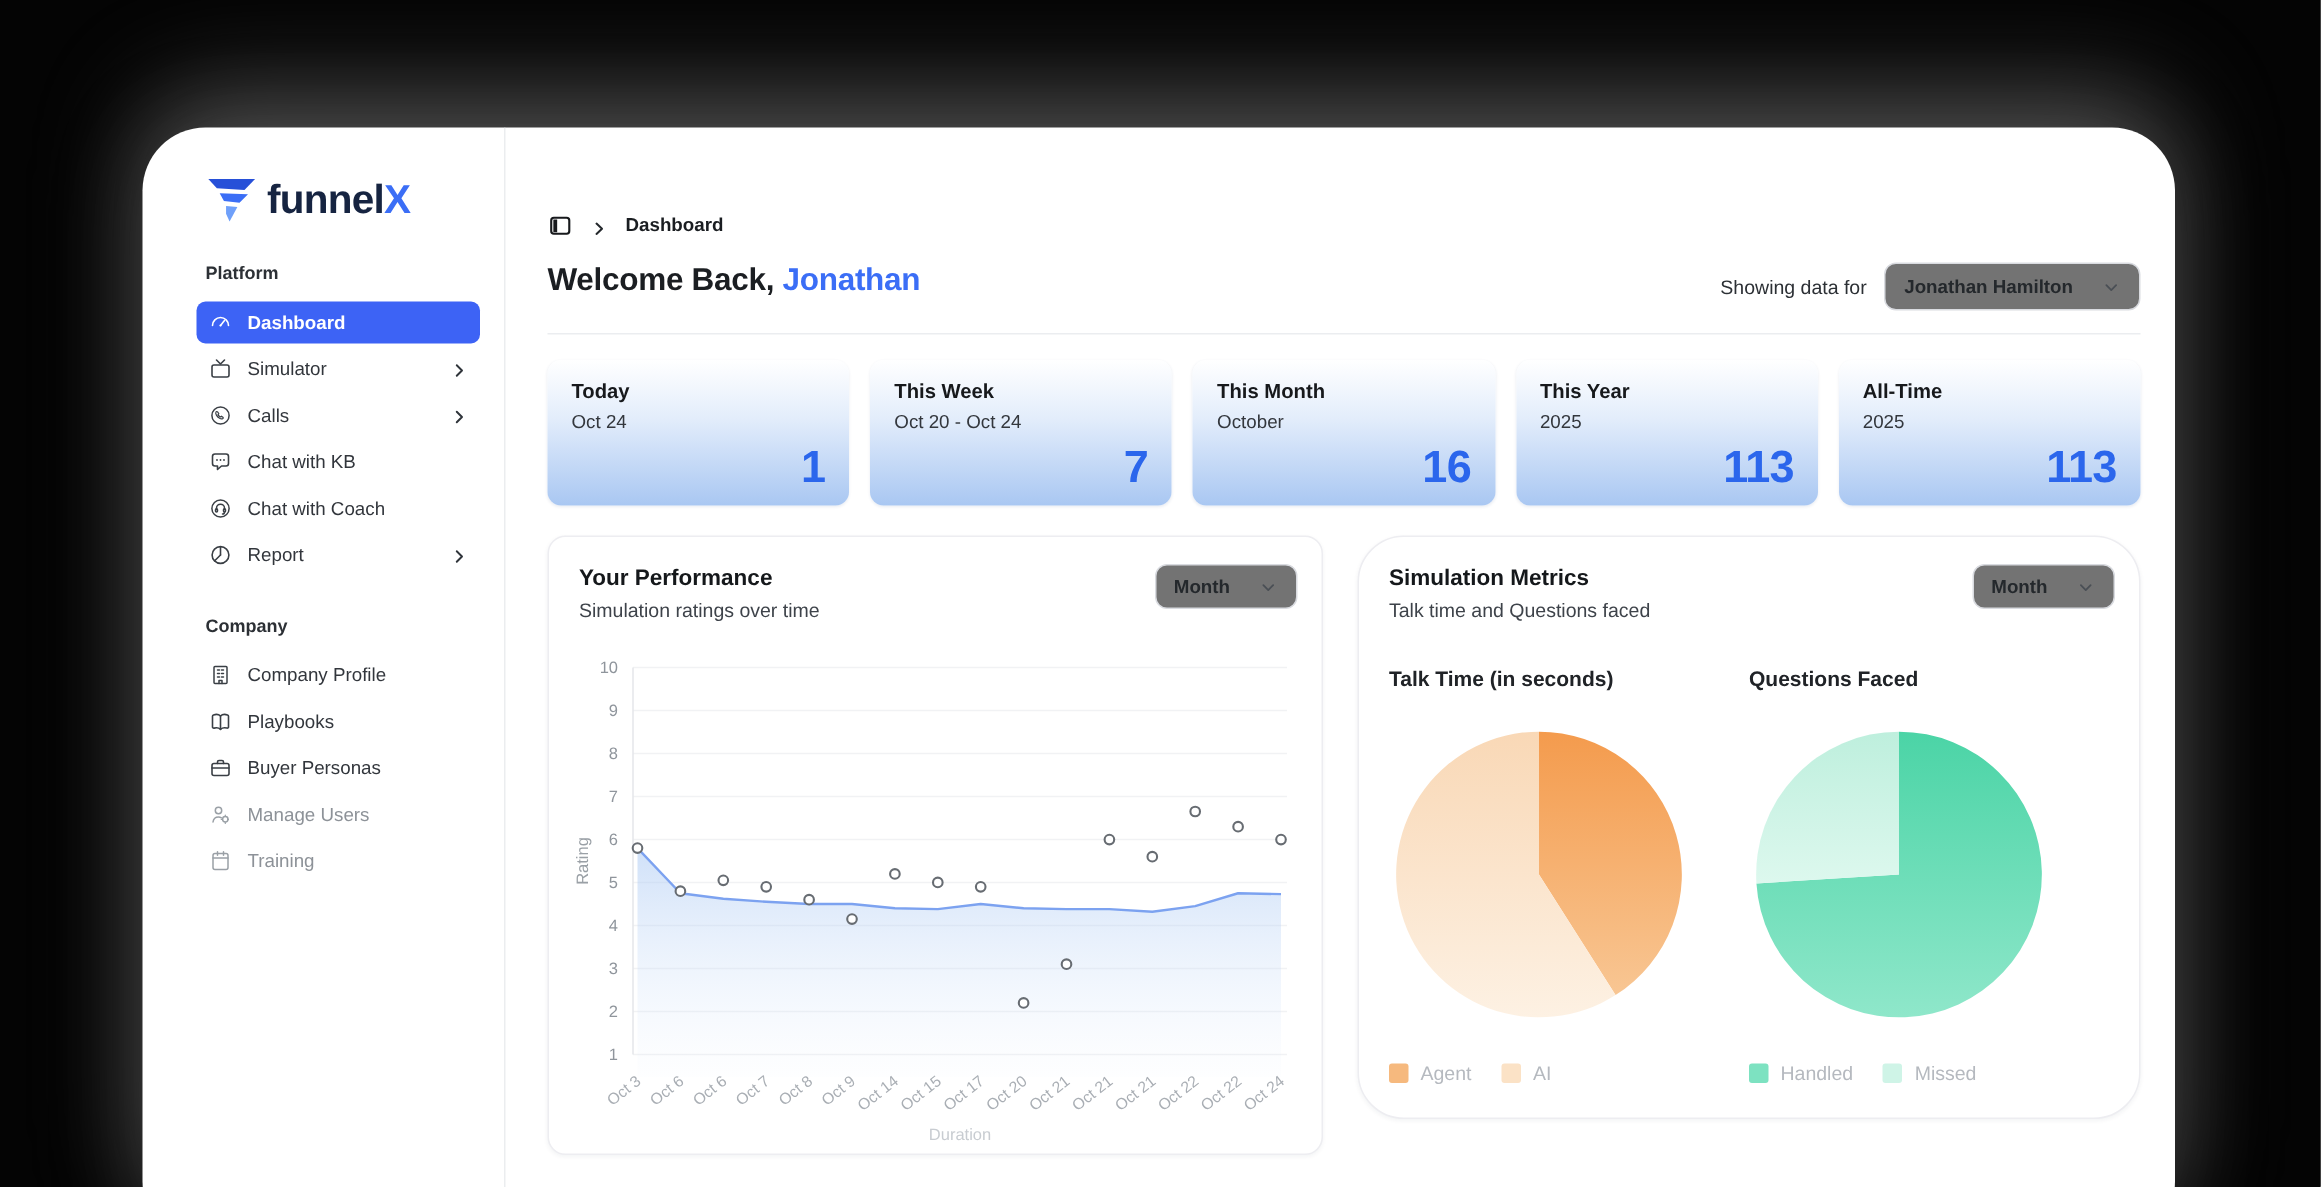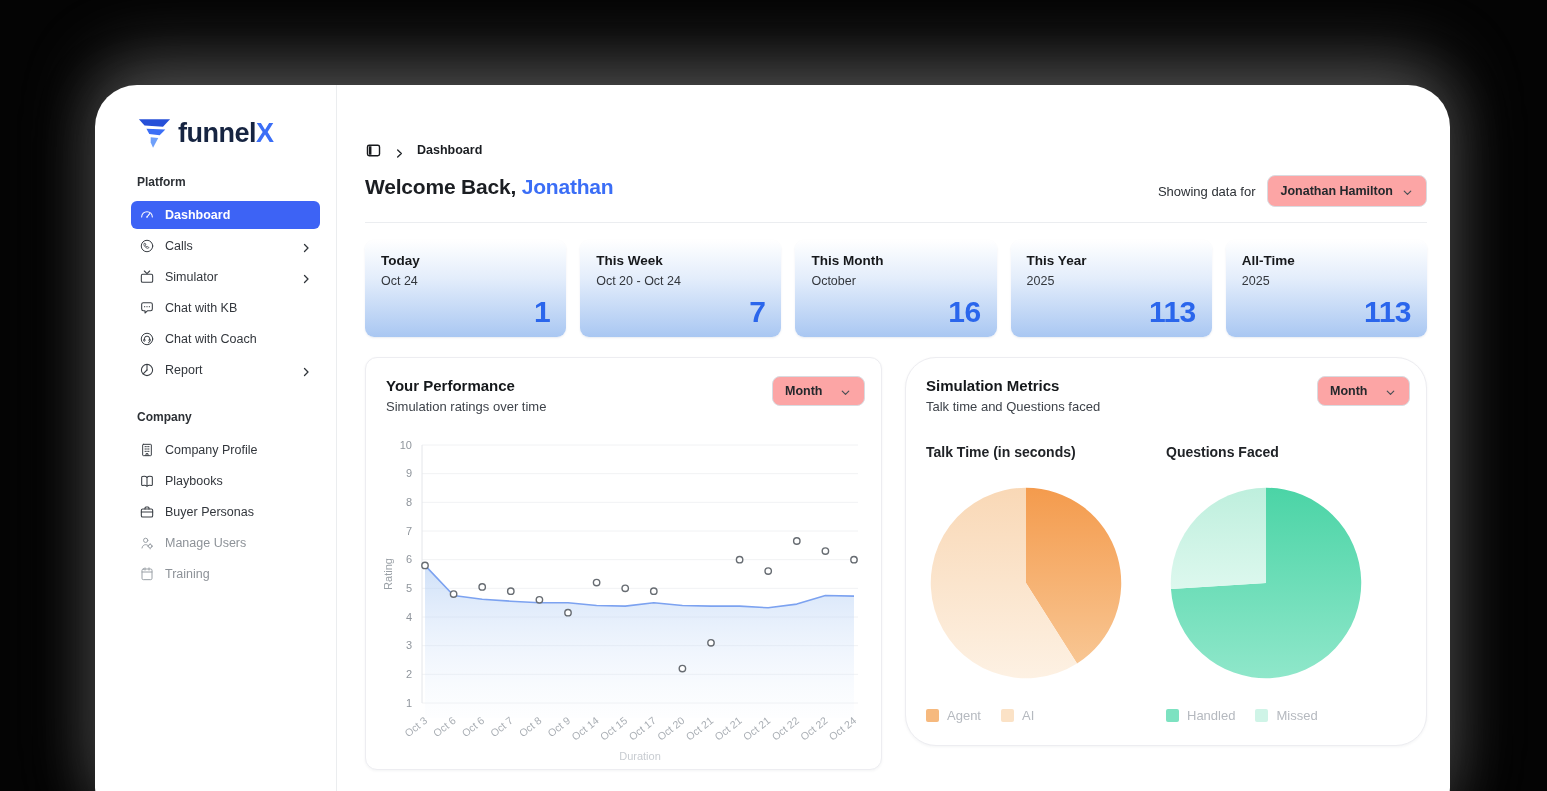--- a/index.html
+++ b/index.html
@@ -42,8 +42,8 @@
   .welcome .accent { color:#3b6ef6; }
   .showing { display:flex; align-items:center; gap:12px; }
   .showing .slabel { font-size:13px; color:#2c3035; }
-  .select { display:flex; align-items:center; justify-content:space-between; gap:8px;
-    border:1px solid #d9dbe0; border-radius:8px; background:#fca5a5; padding:0 12px;
+  .select { display:flex; align-items:center; justify-content:space-between; gap:19px;
+    border:1px solid #d9dbe0; border-radius:8px; background:#737373; padding:0 12px;
     height:32px; min-width:155px; cursor:pointer; }
   .select .sval { font-size:12.5px; font-weight:600; color:#24282c; }
   .select .dchev { width:13px; height:13px; color:#4a4f55; }

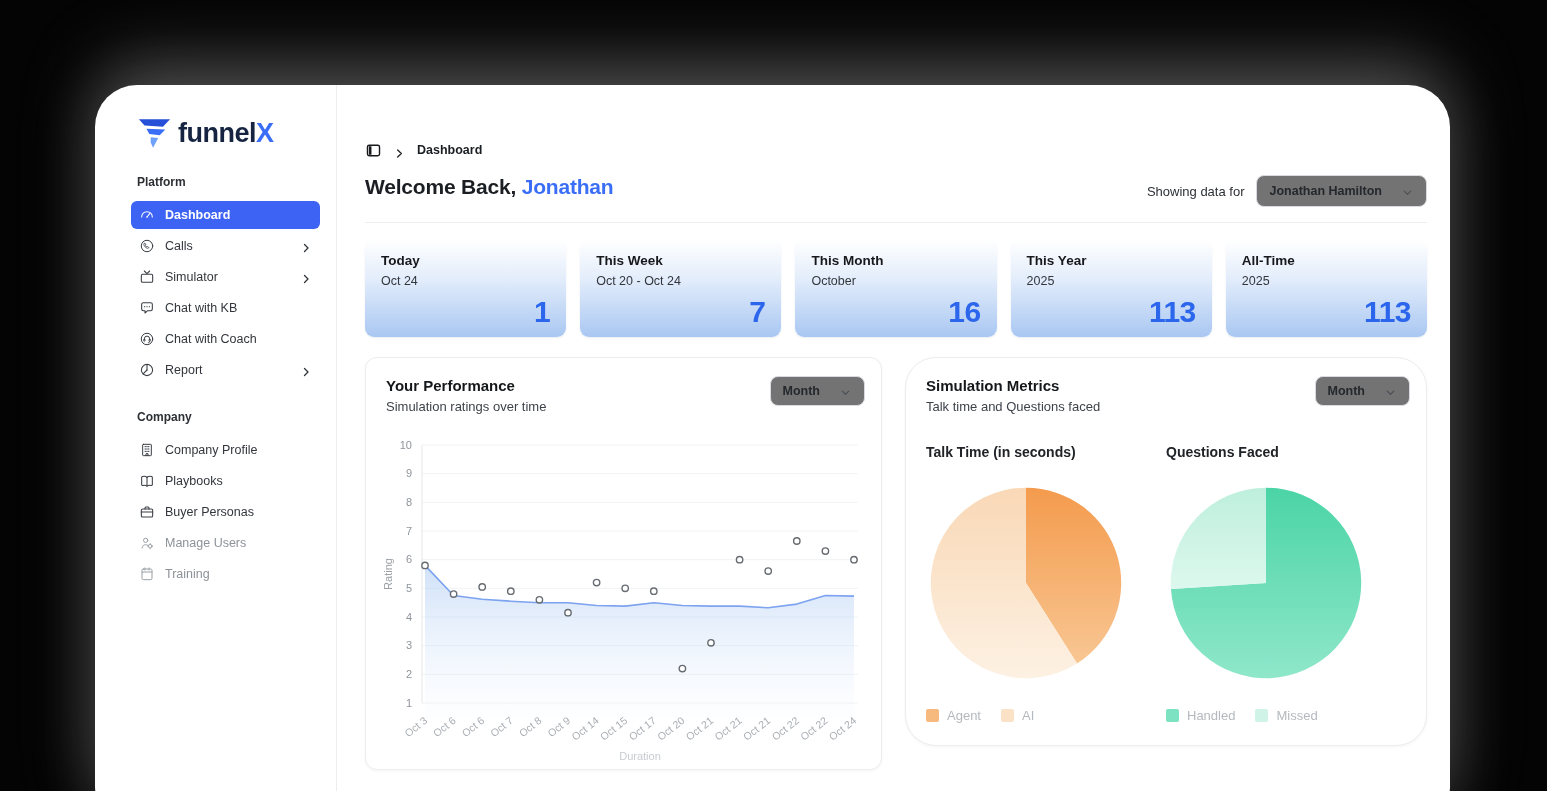--- a/index.html
+++ b/index.html
@@ -109,24 +109,24 @@
         </div>
         <div class="nav-item">
           <span class="ico">
+            <svg viewBox="0 0 24 24" fill="none" stroke="currentColor" stroke-width="1.6" stroke-linecap="round" stroke-linejoin="round">
+              <rect x="3.5" y="8" width="17" height="12" rx="2"></rect>
+              <path d="m8 3 4 4 4-4"></path>
+            </svg>
+          </span>
+          <span class="lbl">Simulator</span>
+          <span class="chev"><svg viewBox="0 0 24 24" fill="none" stroke="currentColor" stroke-width="2.6" stroke-linecap="round" stroke-linejoin="round">
+              <path d="m9 5 7 7-7 7"></path>
+            </svg></span>
+        </div>
+        <div class="nav-item">
+          <span class="ico">
             <svg viewBox="0 0 24 24" fill="none" stroke="currentColor" stroke-width="1.5" stroke-linecap="round" stroke-linejoin="round">
               <circle cx="12" cy="12" r="8.6"></circle>
               <path d="M9.2 8.6l1.1 1.5-.8 1a5.6 5.6 0 0 0 2.4 2.4l1-.8 1.5 1.1c.5.4.4 1.1-.2 1.4-.9.4-2 .3-3.1-.4a8.4 8.4 0 0 1-3.2-3.2c-.7-1.1-.8-2.2-.4-3.1.3-.6 1-.7 1.7-.1z" stroke-width="1.2"></path>
             </svg>
           </span>
           <span class="lbl">Calls</span>
-          <span class="chev"><svg viewBox="0 0 24 24" fill="none" stroke="currentColor" stroke-width="2.6" stroke-linecap="round" stroke-linejoin="round">
-              <path d="m9 5 7 7-7 7"></path>
-            </svg></span>
-        </div>
-        <div class="nav-item">
-          <span class="ico">
-            <svg viewBox="0 0 24 24" fill="none" stroke="currentColor" stroke-width="1.6" stroke-linecap="round" stroke-linejoin="round">
-              <rect x="3.5" y="8" width="17" height="12" rx="2"></rect>
-              <path d="m8 3 4 4 4-4"></path>
-            </svg>
-          </span>
-          <span class="lbl">Simulator</span>
           <span class="chev"><svg viewBox="0 0 24 24" fill="none" stroke="currentColor" stroke-width="2.6" stroke-linecap="round" stroke-linejoin="round">
               <path d="m9 5 7 7-7 7"></path>
             </svg></span>

